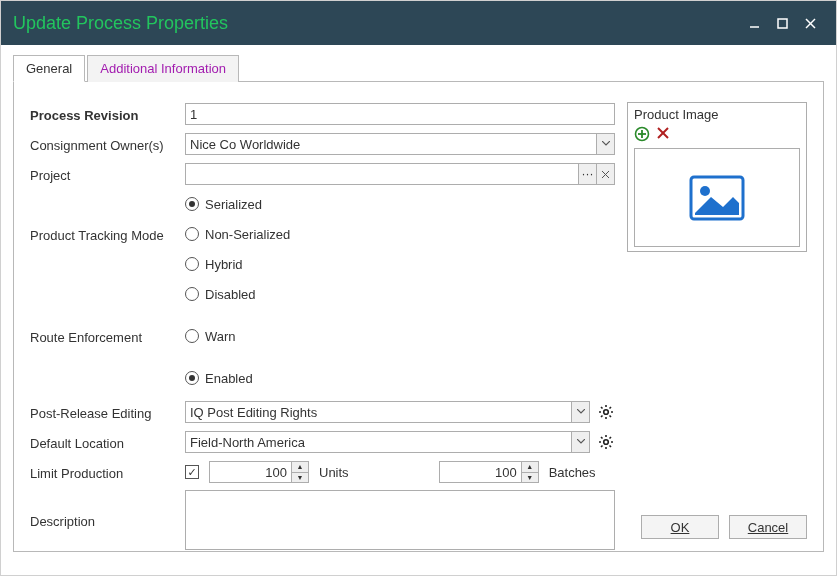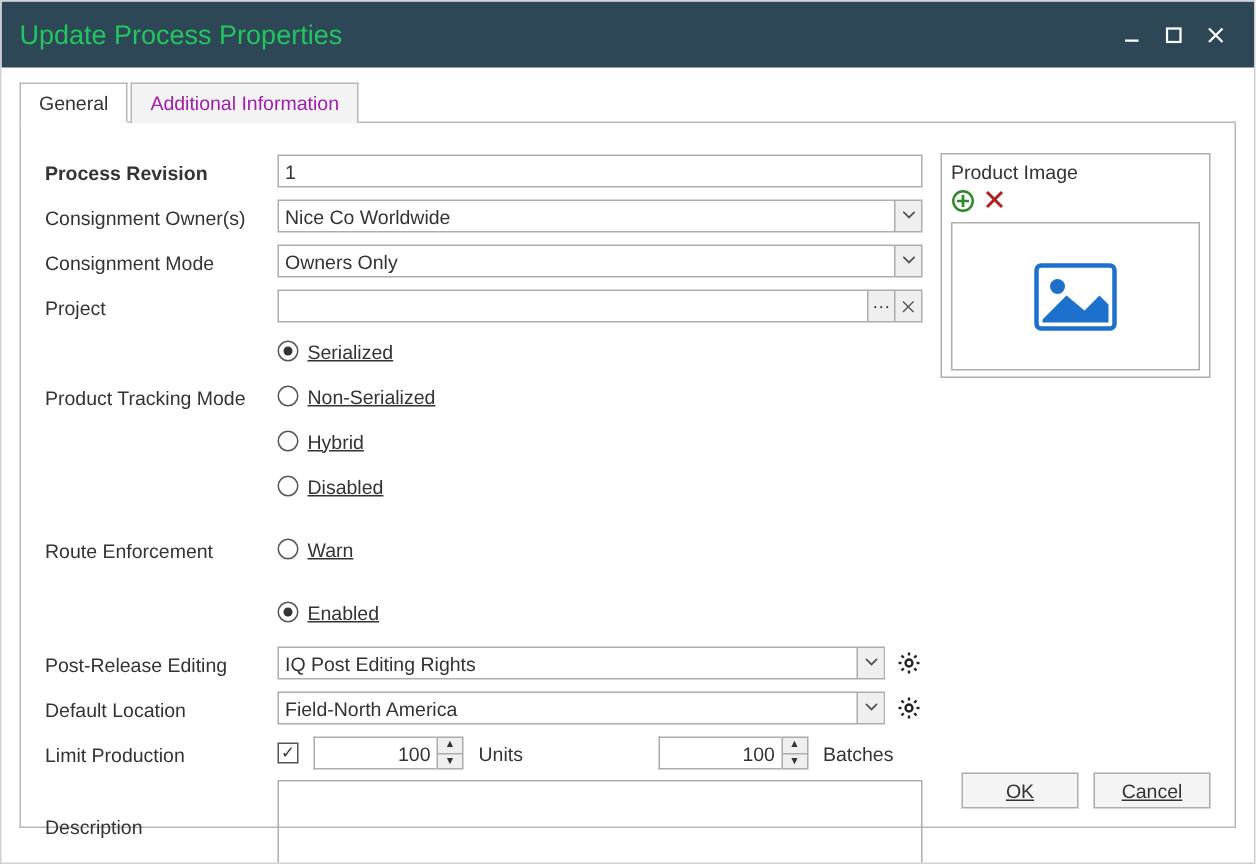--- a/index.html
+++ b/index.html
@@ -235,19 +235,6 @@
       </div>
     </div>
 
-    <div class="form-row tall">
-      <div class="label-cell">Consignment Mode</div>
-      <div class="field-cell">
-        <div class="combo">
-          <span>Owners Only</span>
-          <div class="drop-btn">
-            <svg width="8" height="6">
-                <polyline points="0,0 4,4 8,0" fill="none" stroke="#555" stroke-width="1.2"></polyline>
-              </svg>
-          </div>
-        </div>
-      </div>
-    </div>
 
     <div class="form-row tall">
       <div class="label-cell">Project</div>

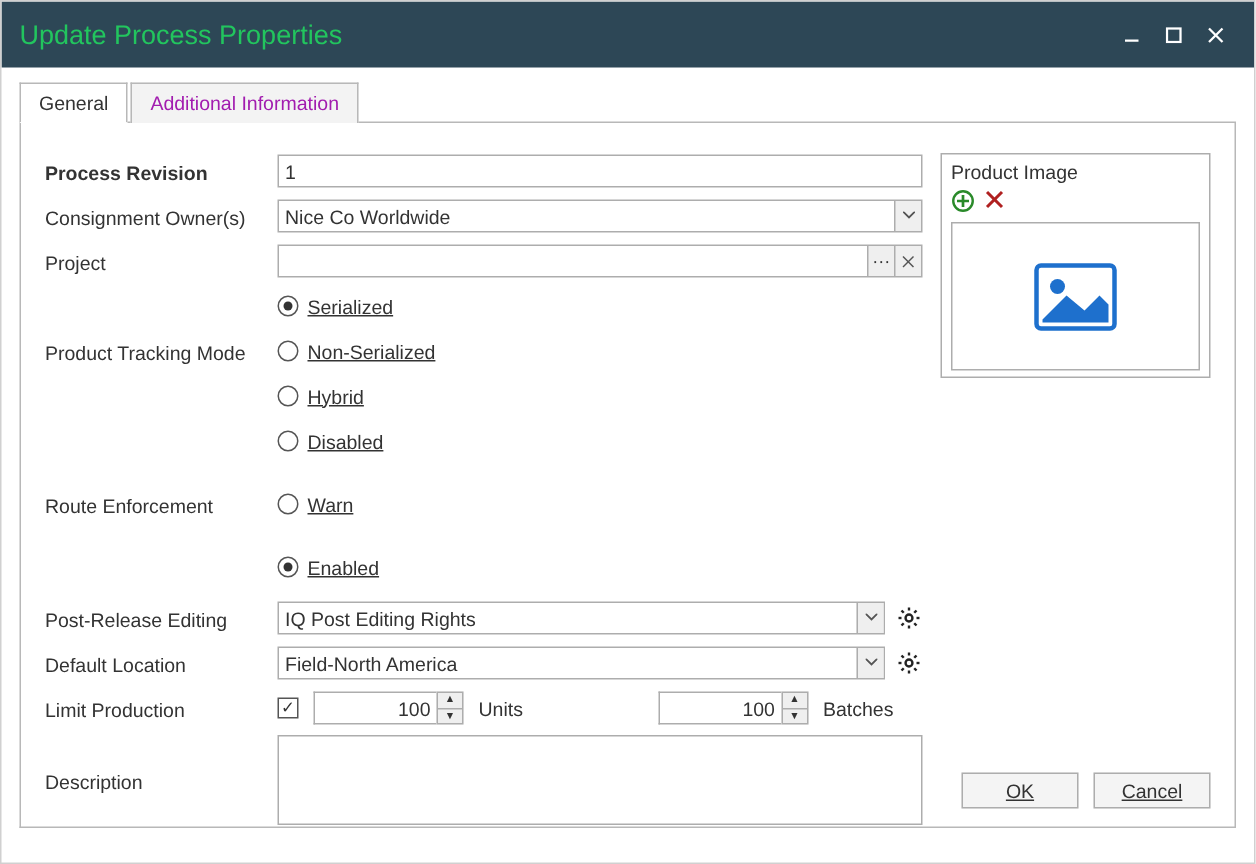--- a/index.html
+++ b/index.html
@@ -118,7 +118,7 @@
     display:flex; align-items:center; justify-content:center;
     background:#efefef; font-size:12px;
   }
-  .radio-row { display:flex; align-items:center; height:24px; gap:6px;text-decoration:underline; }
+  .radio-row { display:flex; align-items:center; height:24px; gap:6px; }
   .radio-dot {
     width:14px; height:14px; border:1px solid #555; border-radius:50%;
     display:flex; align-items:center; justify-content:center;

